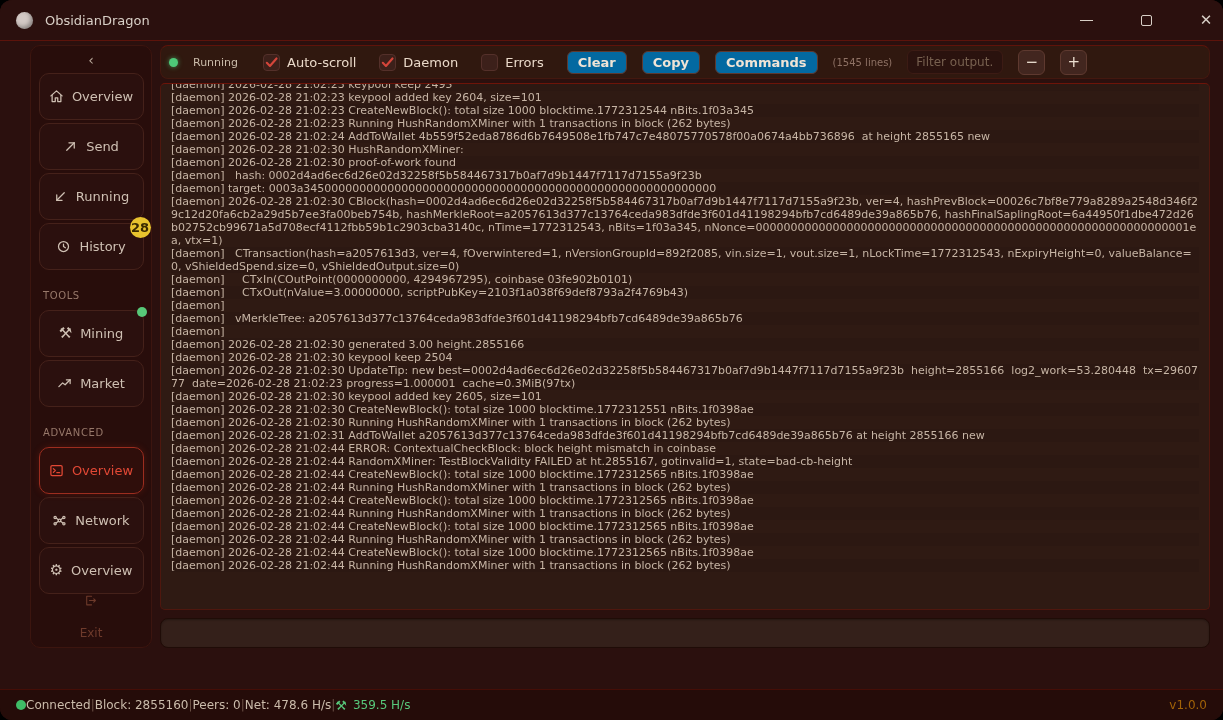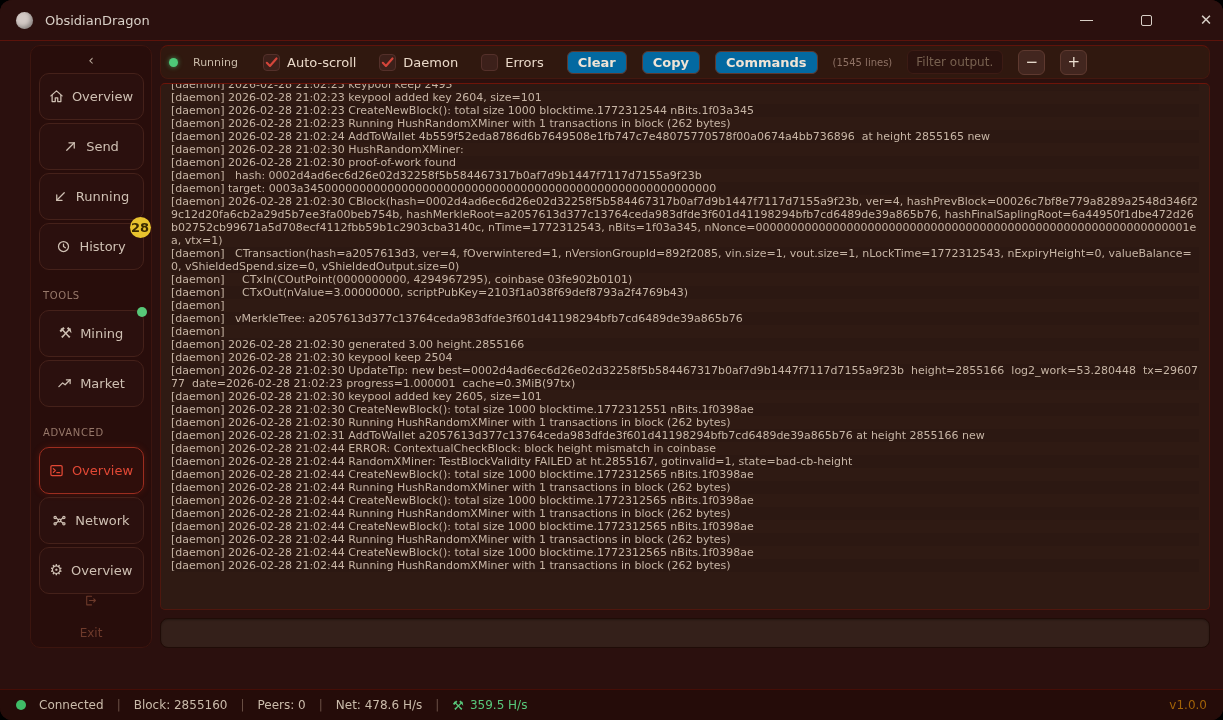--- a/index.html
+++ b/index.html
@@ -90,7 +90,7 @@
   
   .statusbar { position:absolute; left:0; right:0; bottom:0; height:31px; background:#250c09;
                border-top:1px solid #450e07; display:flex; align-items:center;
-               padding:0 16px; gap:13px; font-size:12px; color:#cbbcab; }
+               padding:0 16px; font-size:12px; color:#cbbcab; }
   .sb-dot { width:10px; height:10px; border-radius:50%; background:#3fbc67; flex:none; }
   .sb-sep { color:#6b5146; }
   .sb-green { color:#58c87b; display:flex; align-items:center; gap:6px; }

